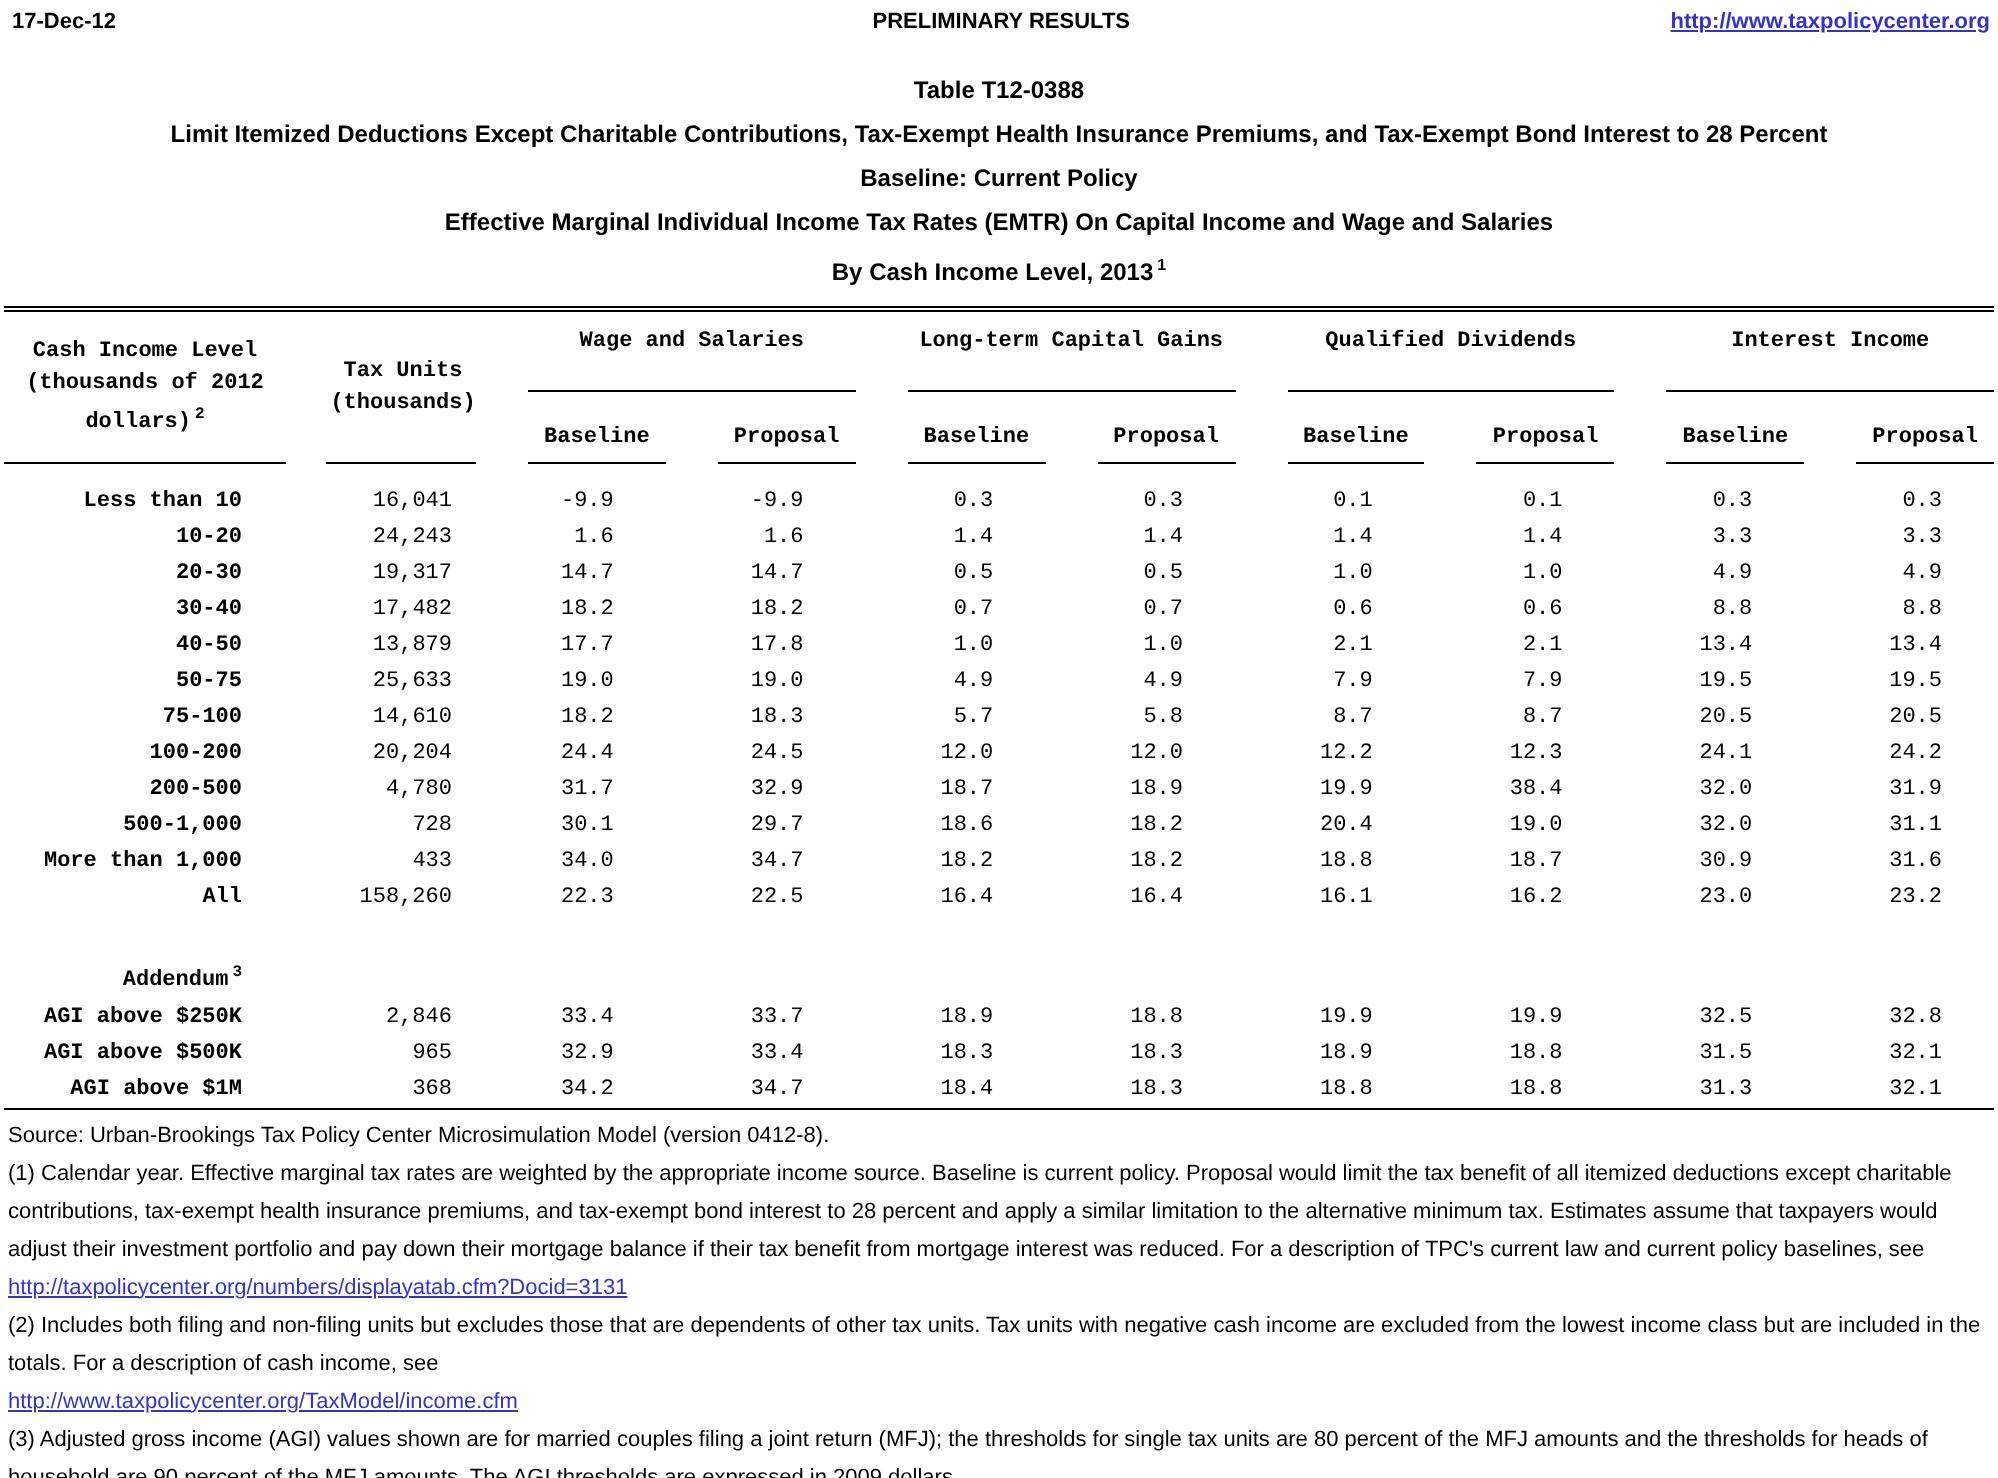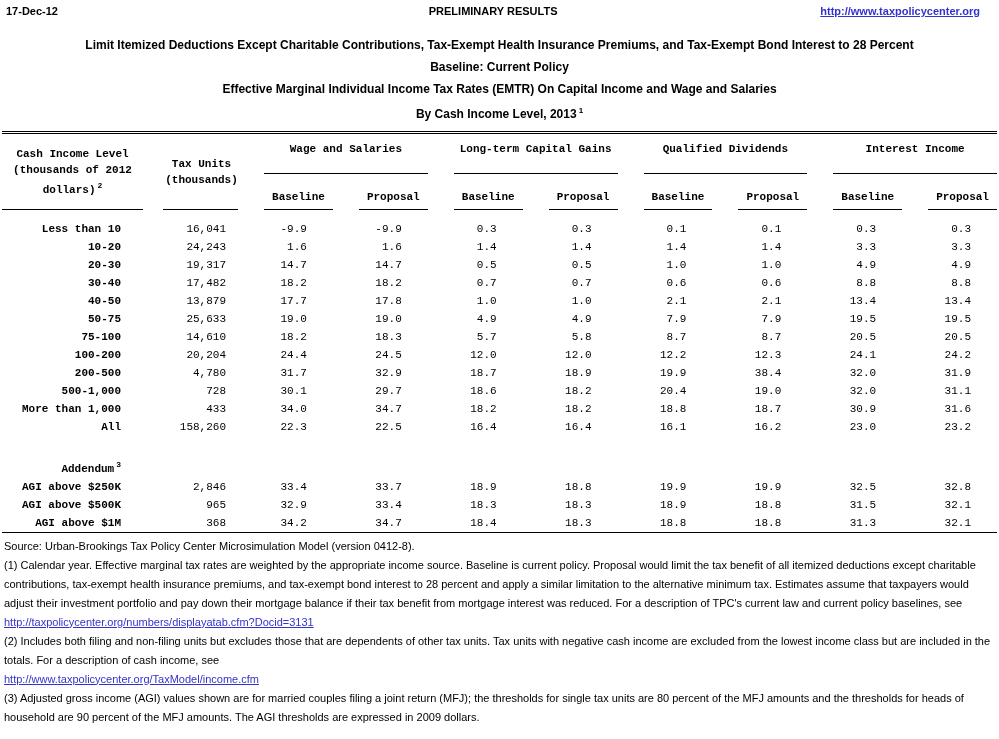--- a/index.html
+++ b/index.html
@@ -12,7 +12,7 @@
   a { color: #3333cc; text-decoration: underline; }
 
   
-  .topbar { display: flex; align-items: baseline; padding: 5px 19px 0 6px; font-size: 11px; font-weight: bold; }
+  .topbar { display: flex; align-items: baseline; padding: 5px 4px 0 6px; font-size: 11px; font-weight: bold; }
   .topbar .date { width: 160px; }
   .topbar .prelim { flex: 1; text-align: center; }
   .topbar .sitelink { margin-left: auto; font-weight: bold; text-align: center; }

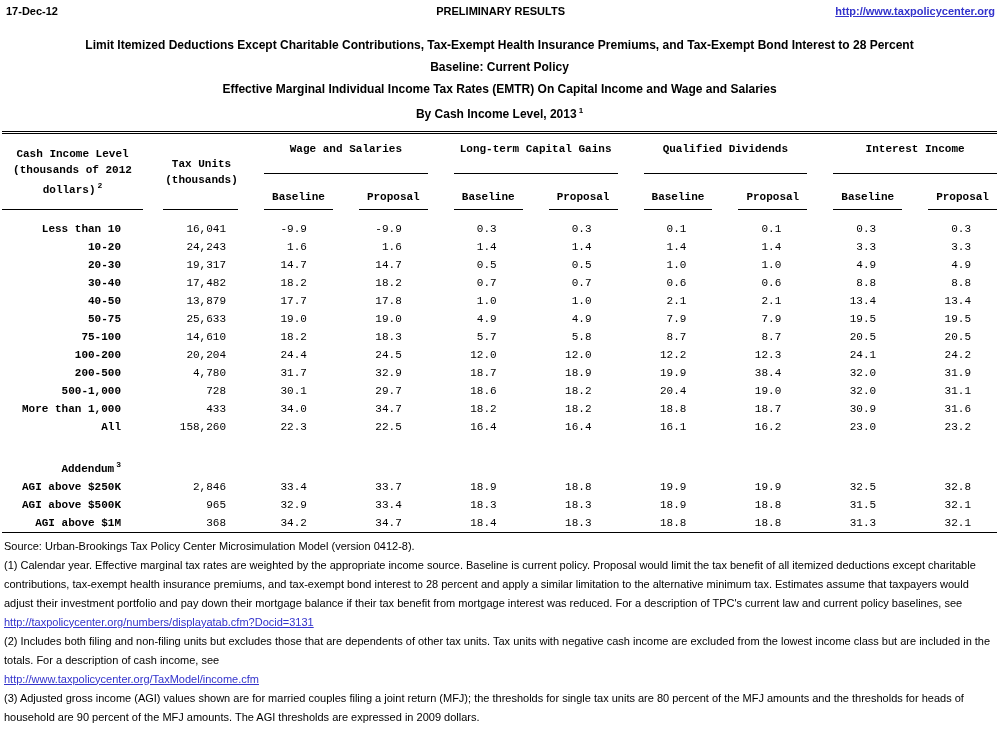--- a/index.html
+++ b/index.html
@@ -64,6 +64,7 @@
 </div>
 
 <div class="titles">
+  <div>Table T12-0388</div>
   <div>Limit Itemized Deductions Except Charitable Contributions, Tax-Exempt Health Insurance Premiums, and Tax-Exempt Bond Interest to 28 Percent</div>
   <div>Baseline: Current Policy</div>
   <div>Effective Marginal Individual Income Tax Rates (EMTR) On Capital Income and Wage and Salaries</div>

